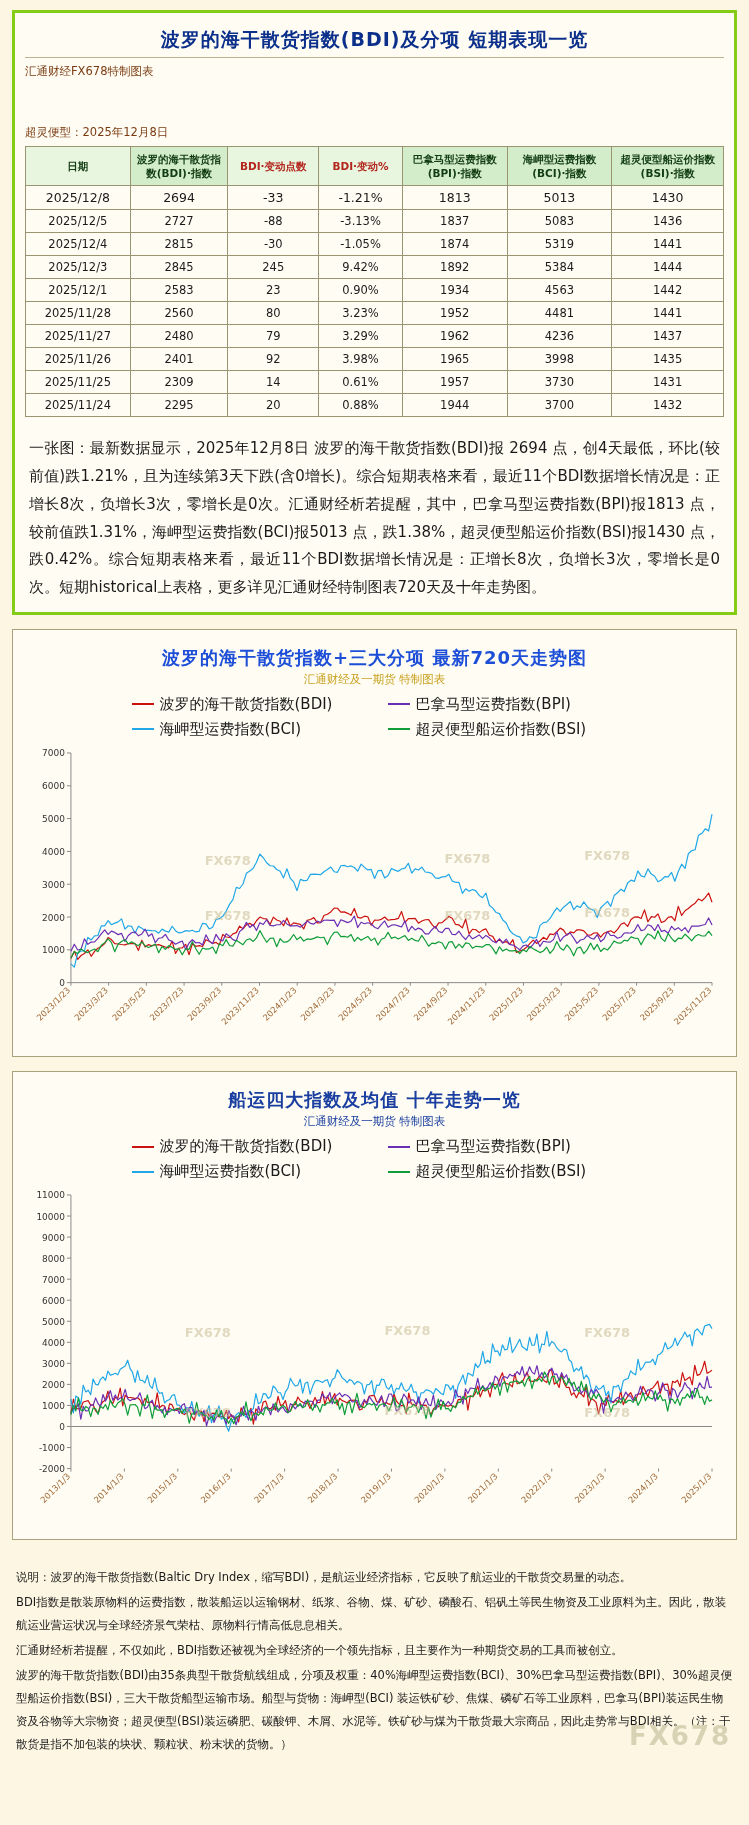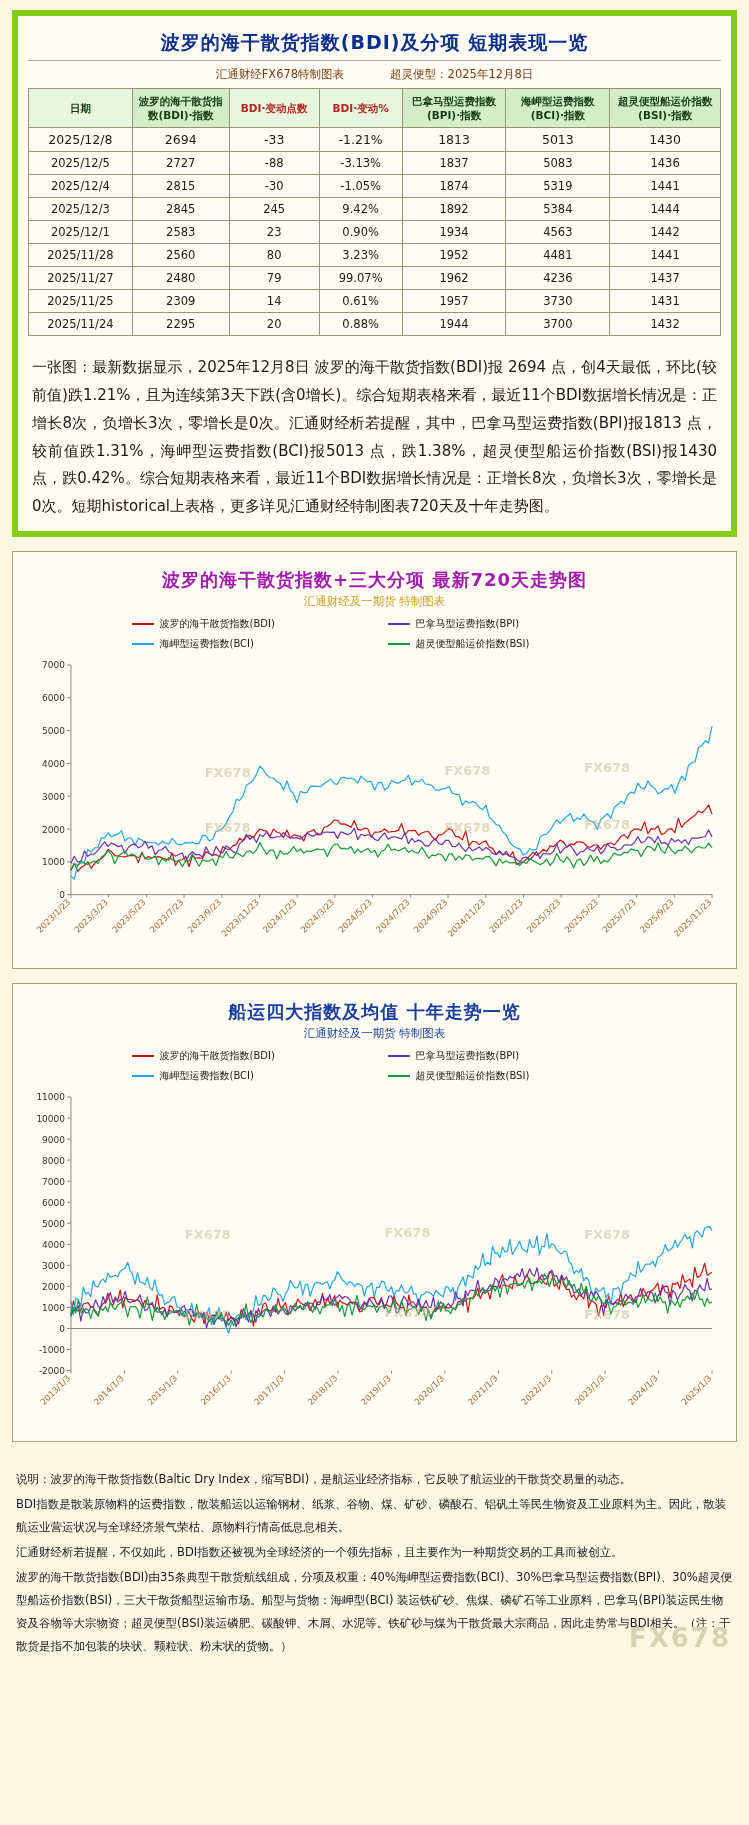--- a/index.html
+++ b/index.html
@@ -19,7 +19,7 @@
   
   .card {
     background: #fffdf3;
-    border: 6px solid #84cc16;
+    border: 3px solid #84cc16;
     padding: 8px 10px 10px 10px;
   }
   .title {

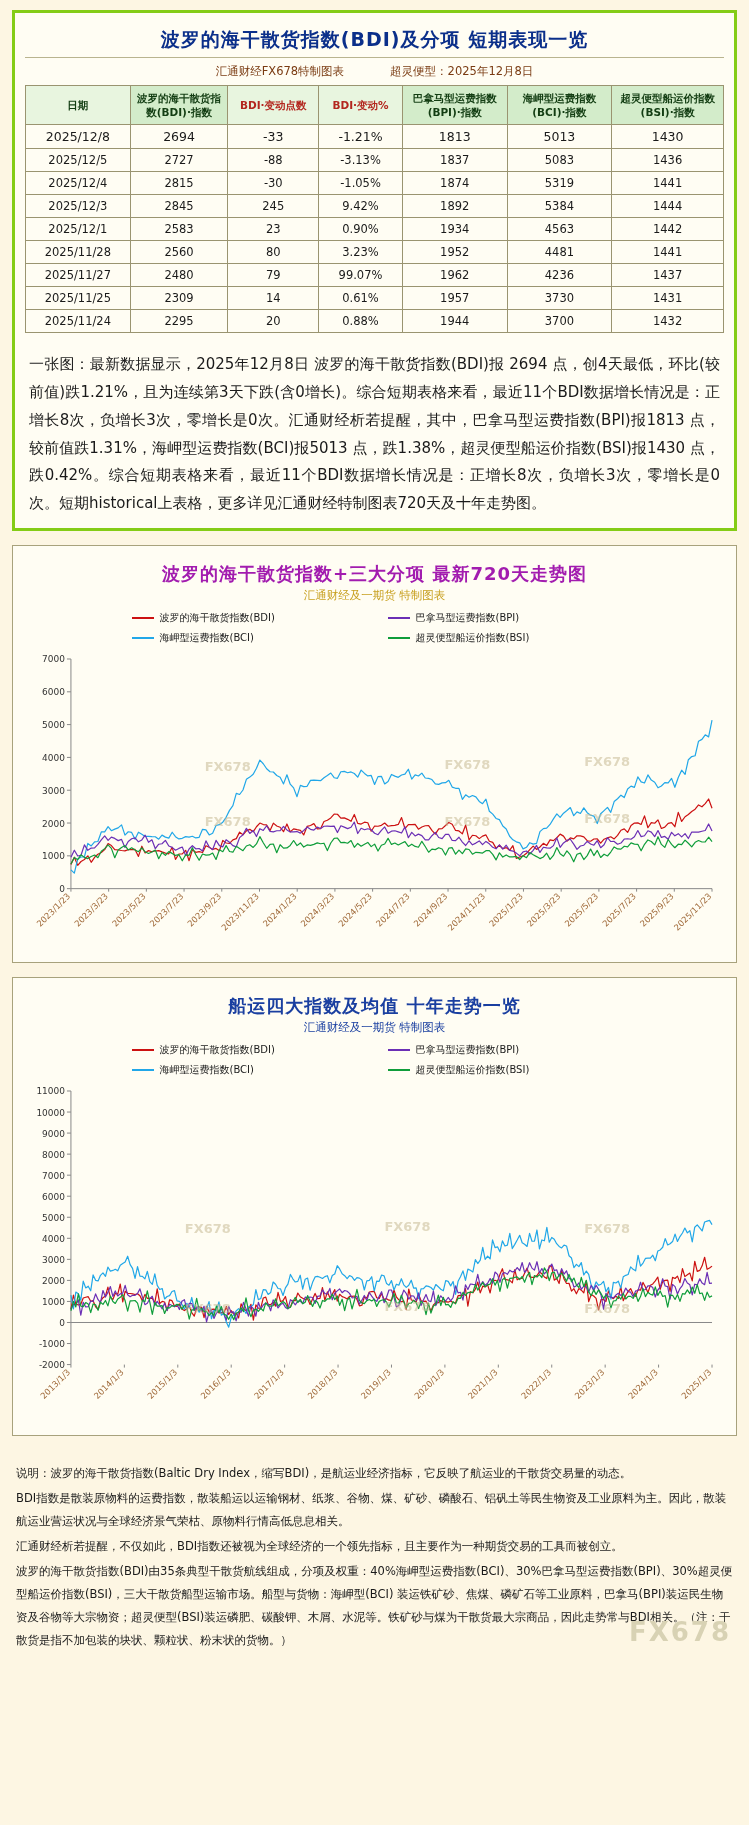--- a/index.html
+++ b/index.html
@@ -39,6 +39,7 @@
     color: #7a3b12;
     font-size: 11.5px;
     padding-bottom: 6px;
+    flex-direction: column;
   }
   table.bdi {
     width: 100%;

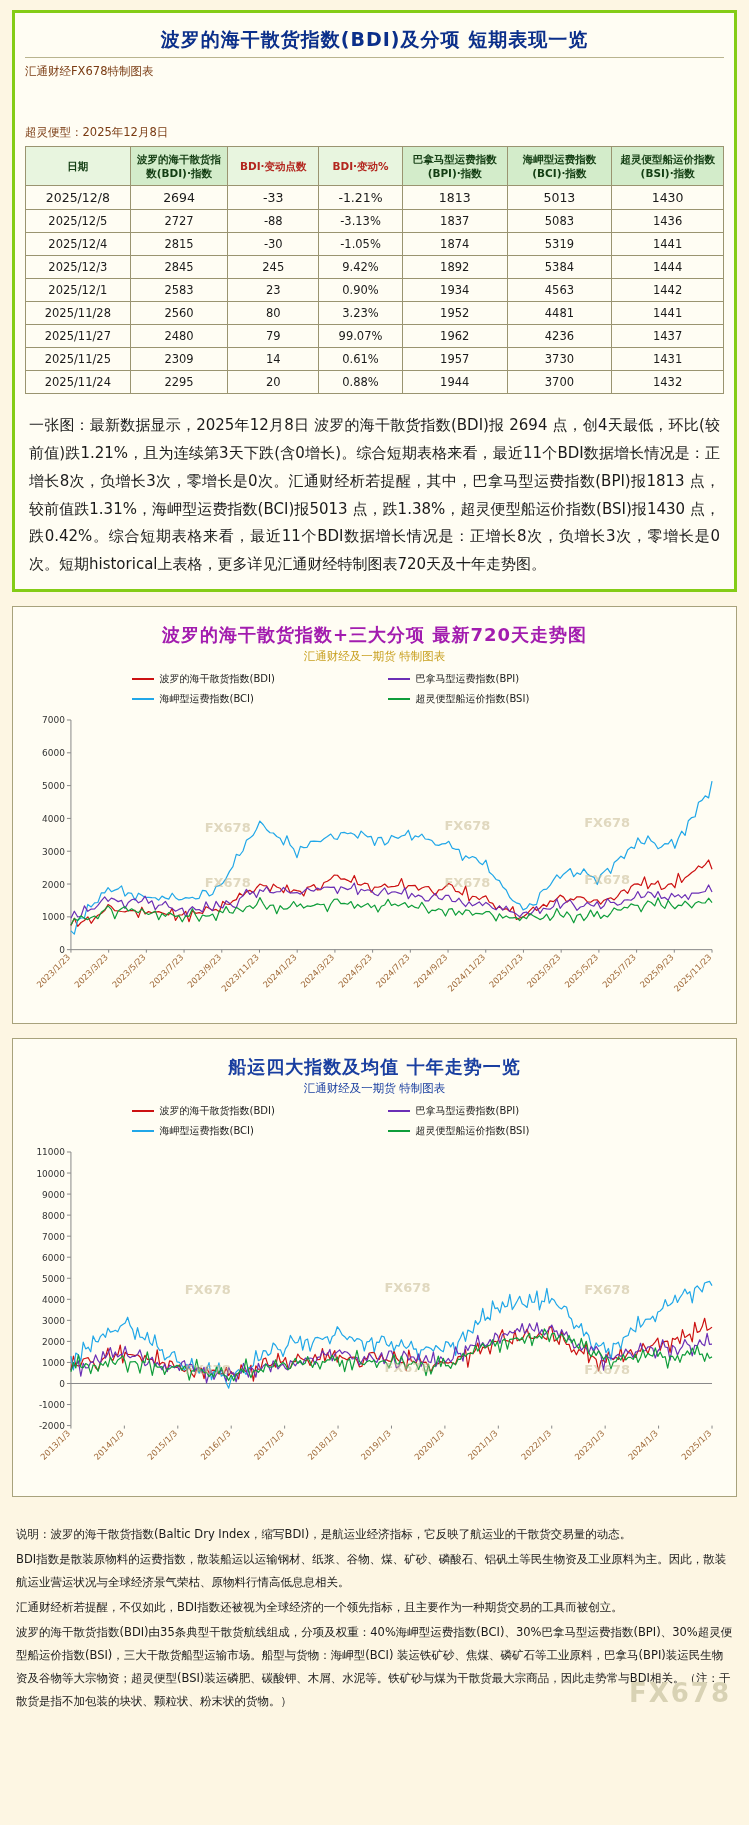--- a/index.html
+++ b/index.html
@@ -218,7 +218,7 @@
             <td>2025/11/27</td>
             <td>2480</td>
             <td>79</td>
-            <td>99.07%</td>
+            <td>3.29%</td>
             <td>1962</td>
             <td>4236</td>
             <td>1437</td>

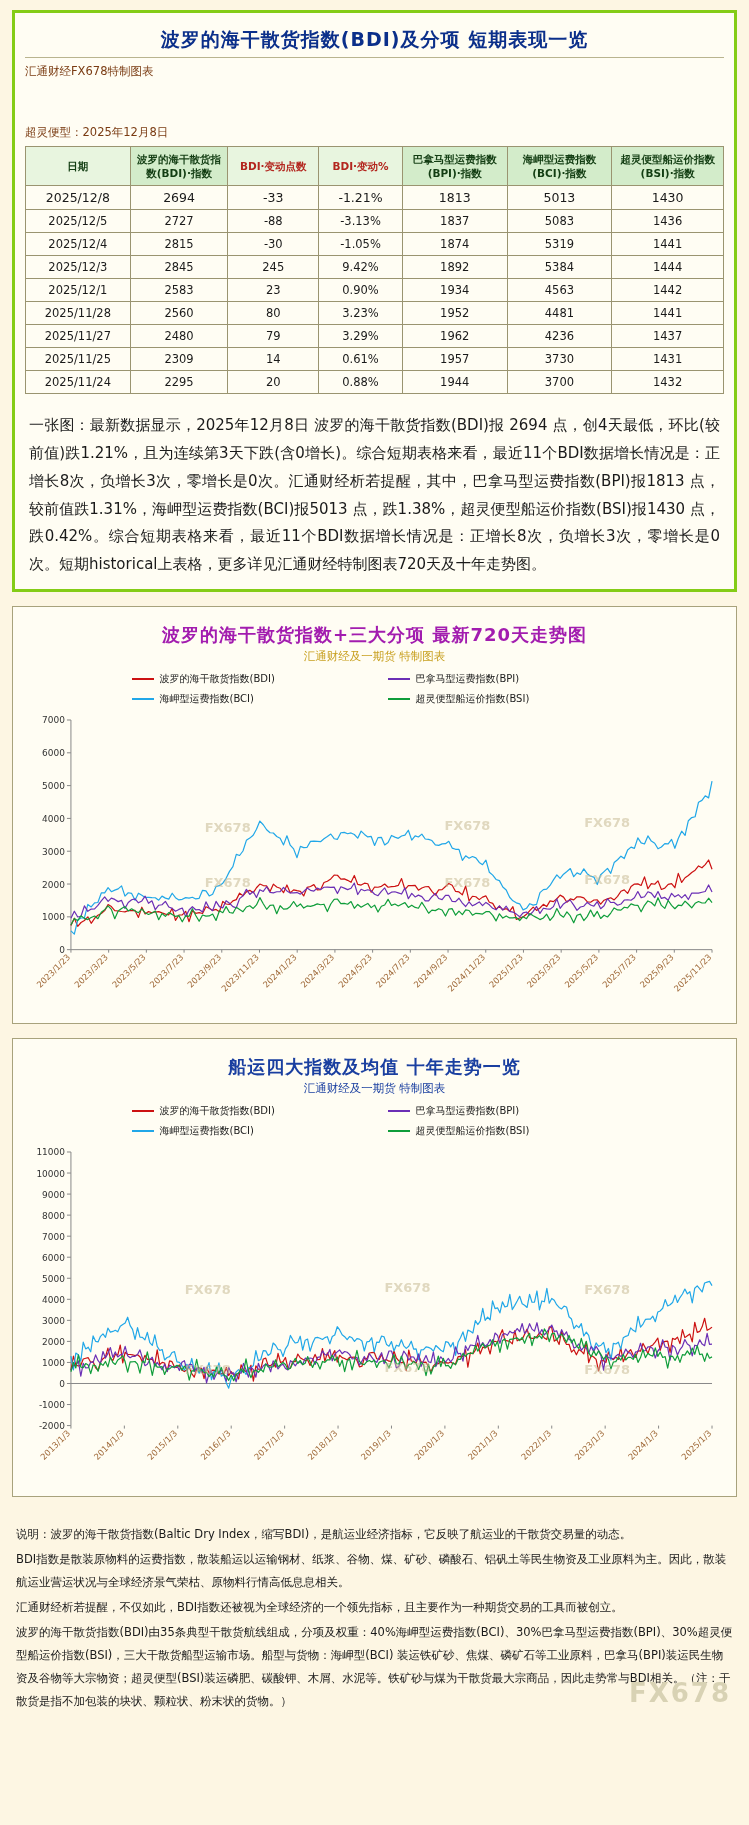--- a/index.html
+++ b/index.html
@@ -222,6 +222,15 @@
             <td>1962</td>
             <td>4236</td>
             <td>1437</td>
+          </tr>
+          <tr>
+            <td>2025/11/26</td>
+            <td>2401</td>
+            <td>92</td>
+            <td>3.98%</td>
+            <td>1965</td>
+            <td>3998</td>
+            <td>1435</td>
           </tr>
           <tr>
             <td>2025/11/25</td>

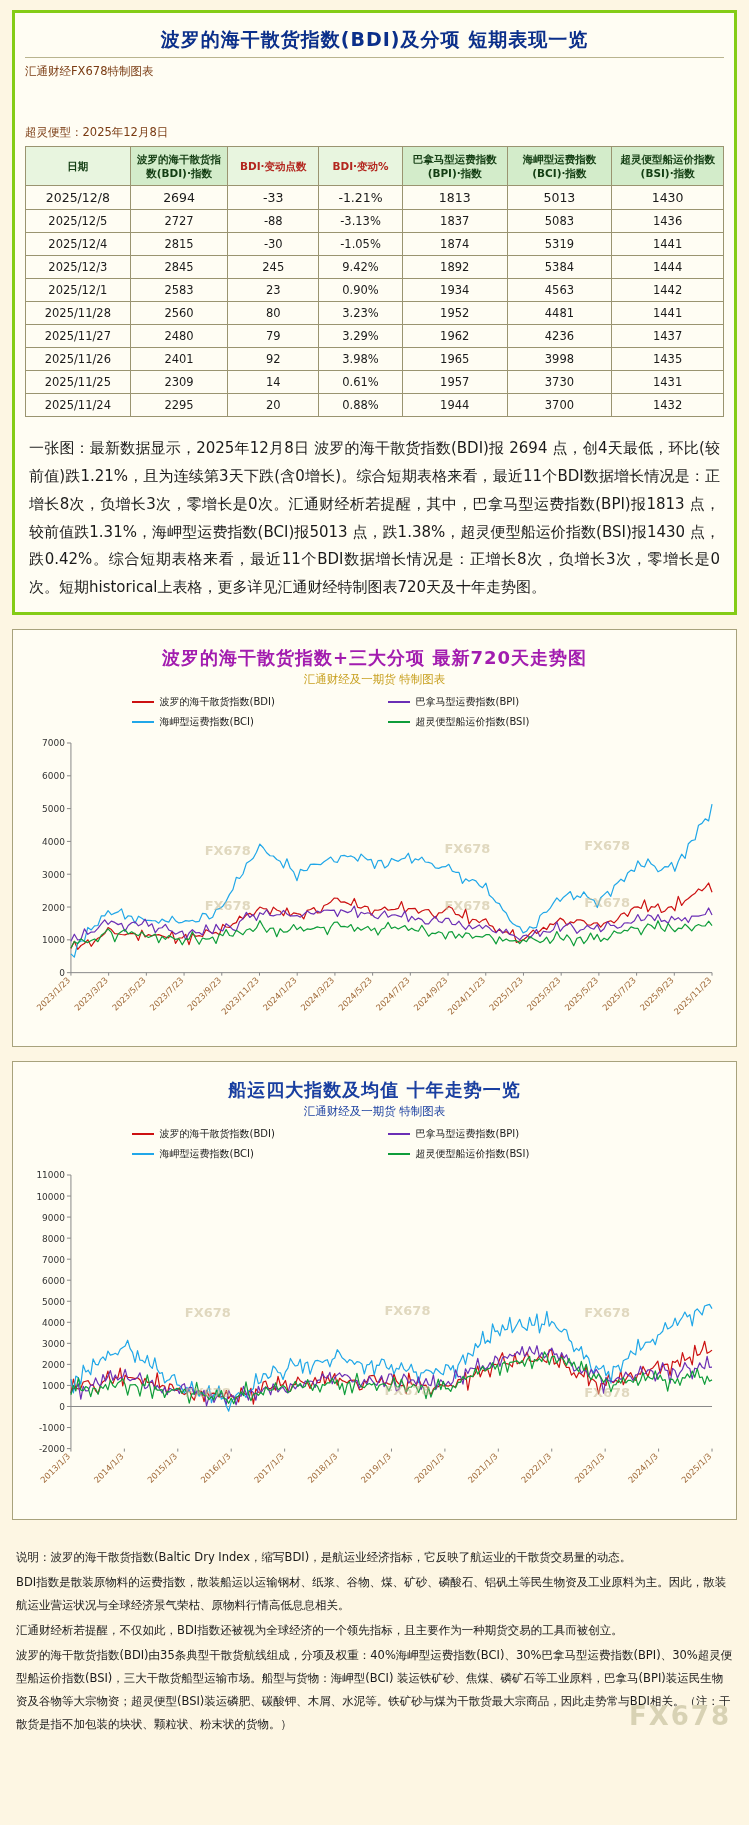--- a/index.html
+++ b/index.html
@@ -86,7 +86,7 @@
   }
   .chart-title {
     text-align: center;
-    color: #a21caf;
+    color: #1d4ed8;
     font-size: 18px;
     font-weight: bold;
     letter-spacing: 1px;

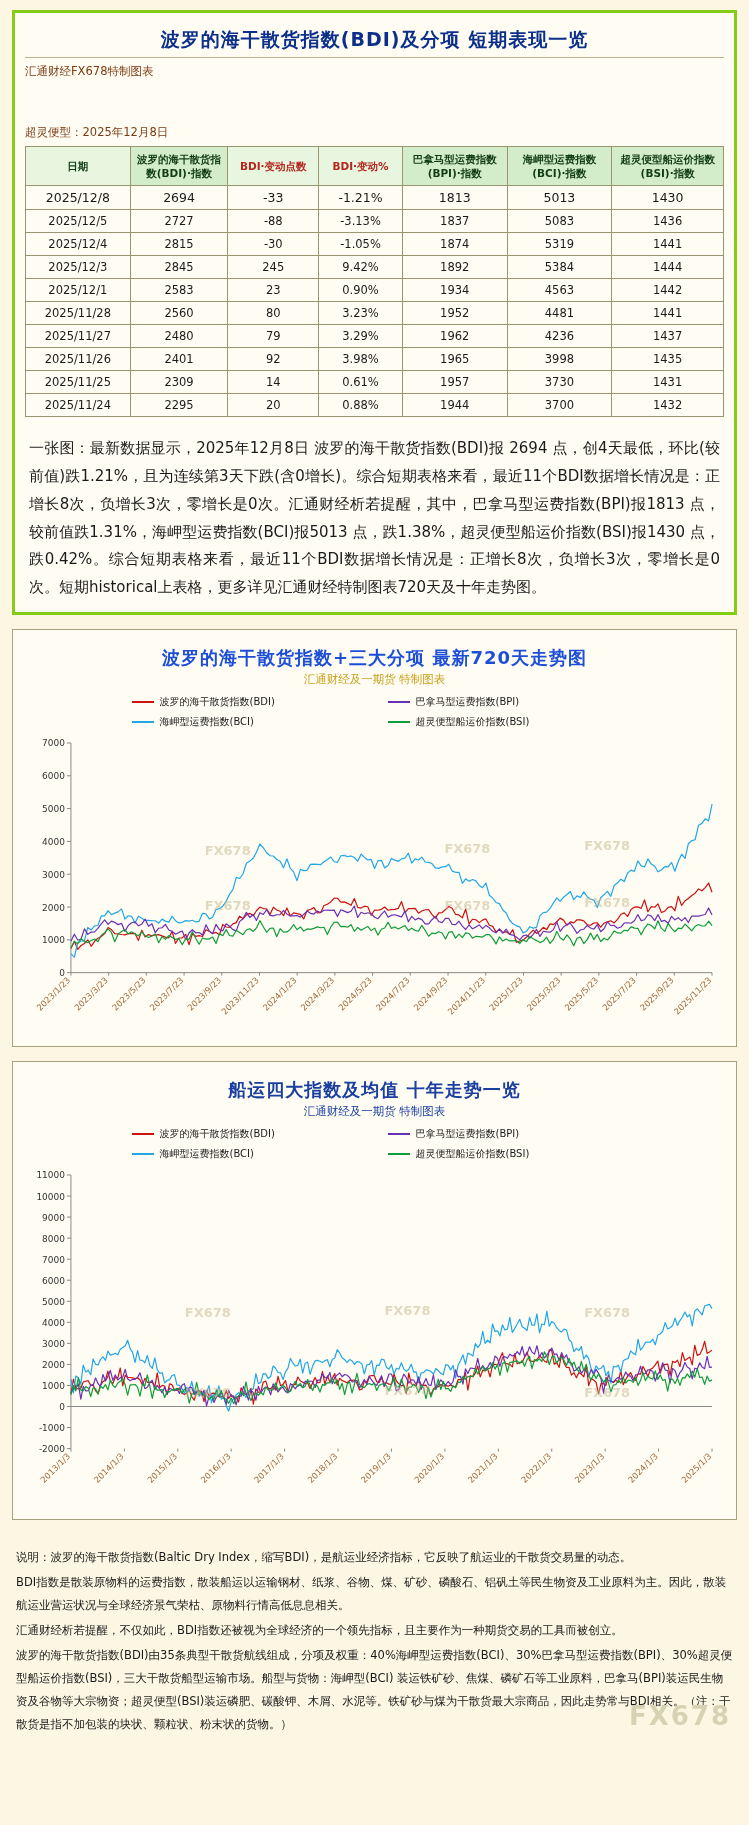--- a/index.html
+++ b/index.html
@@ -105,7 +105,7 @@
     flex-wrap: wrap;
     justify-content: center;
     gap: 6px 26px;
-    font-size: 10px;
+    font-size: 15px;
     padding: 2px 0 6px 0;
     max-width: 560px;
     margin: 0 auto;

